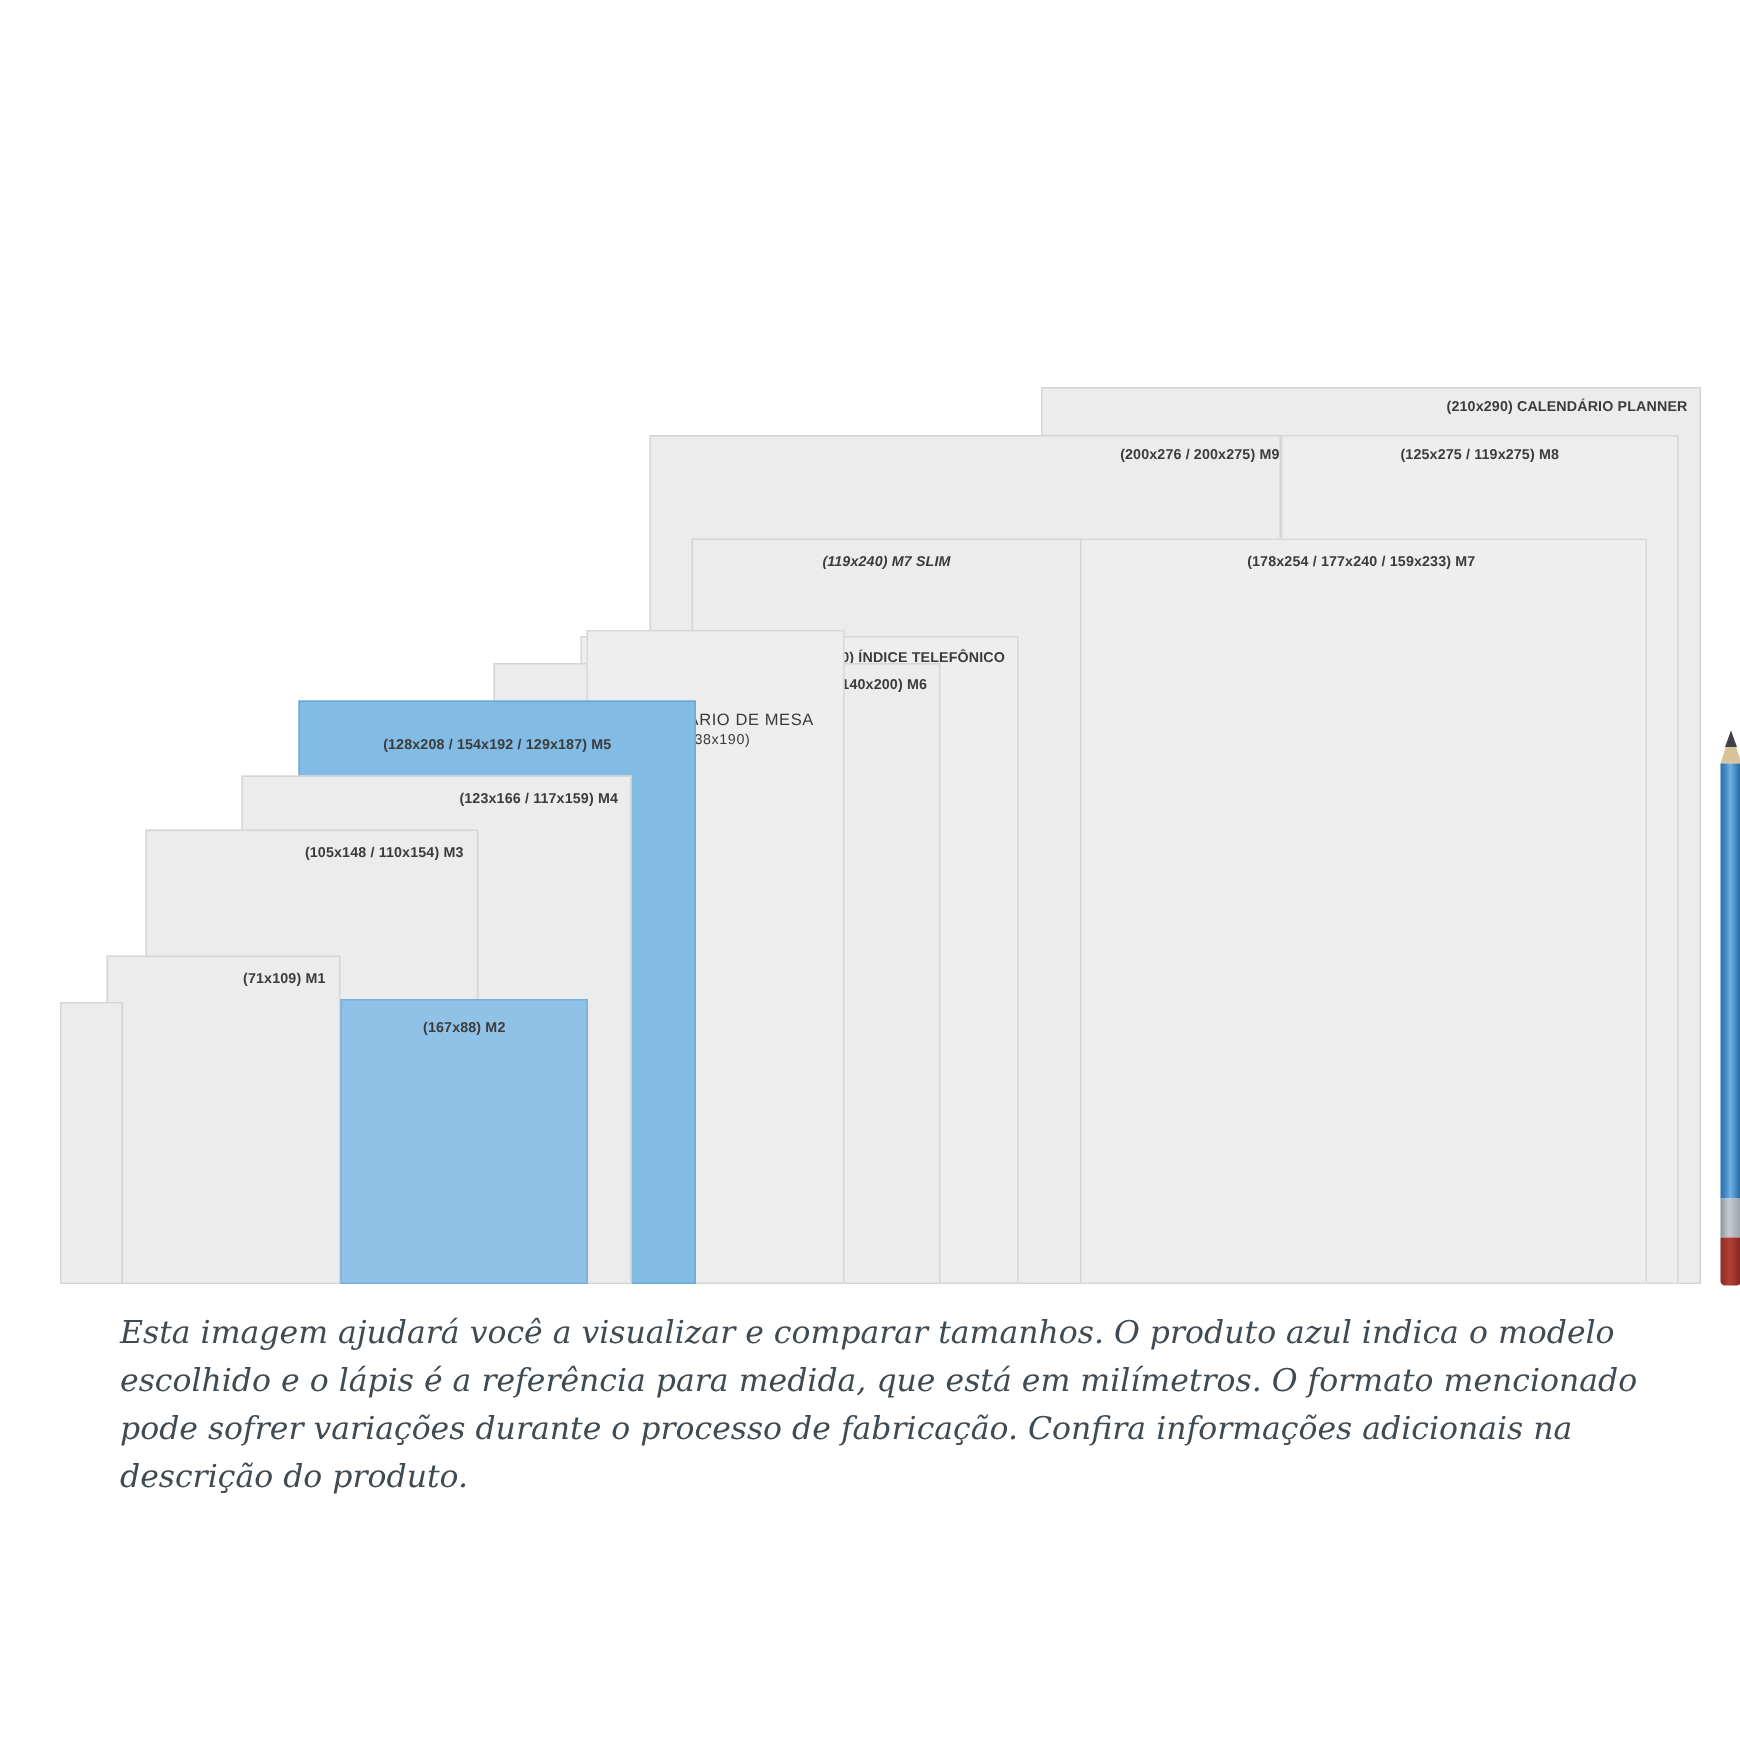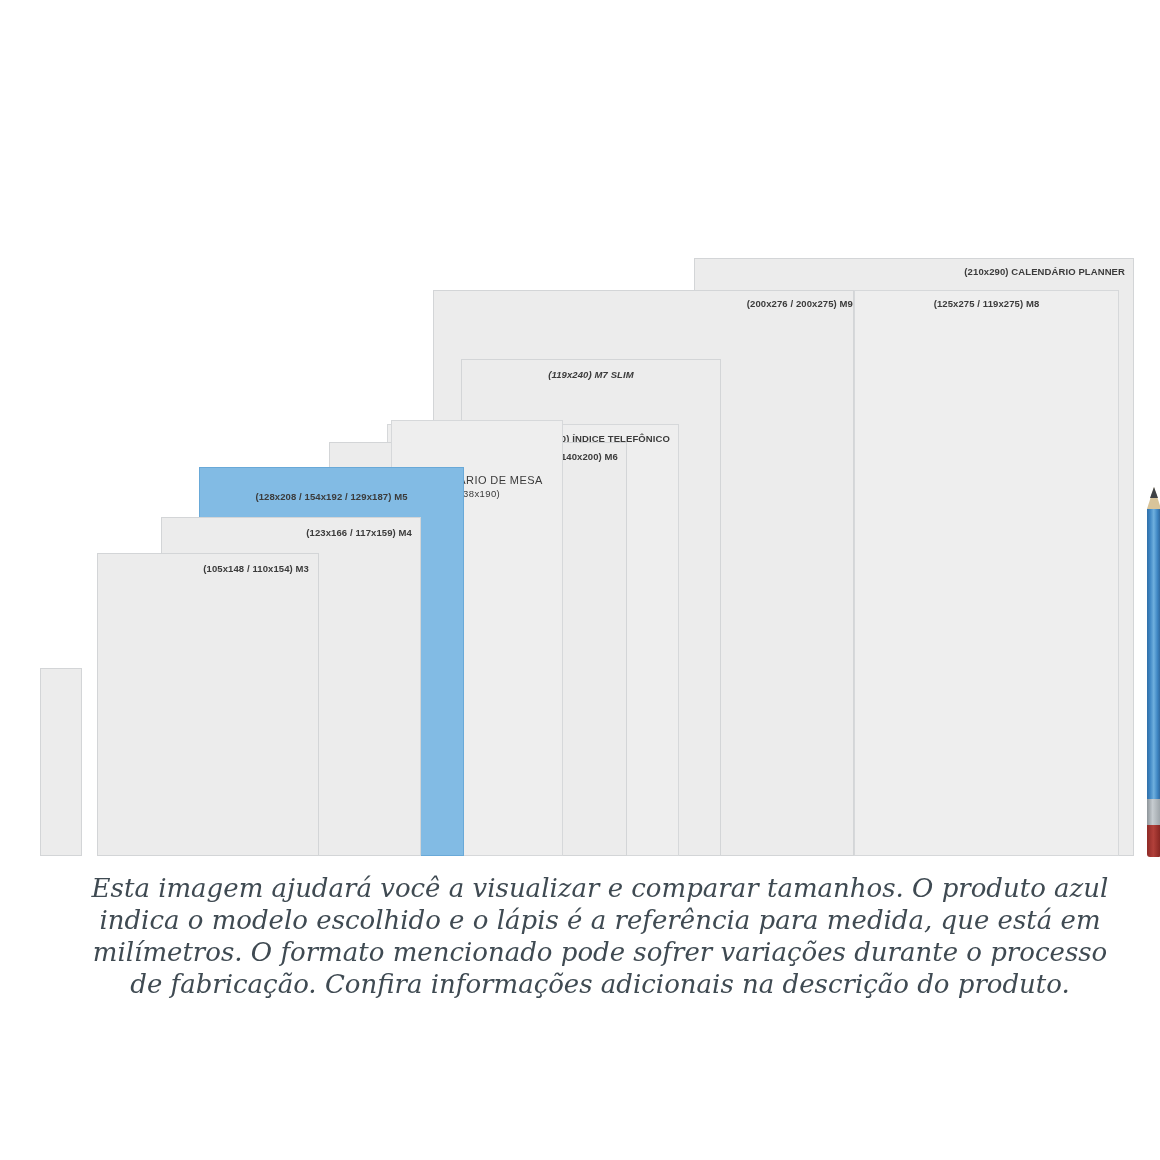--- a/index.html
+++ b/index.html
@@ -142,6 +142,9 @@
     <span class="lbl" style="left:50%; transform:translateX(-50%); top:7px;text-align:center;">(125x275 / 119x275) M8</span>
   </div>
 
+  <div class="sheet grey2" style="left:697px; top:359px; width:381px; height:497px;">
+    <span class="lbl" style="left:50%; transform:translateX(-50%); top:9px;">(178x254 / 177x240 / 159x233) M7</span>
+  </div>
 
   <div class="sheet grey" style="left:441px; top:359px; width:260px; height:497px;">
     <span class="lbl" style="left:50%; transform:translateX(-50%); top:9px;font-style:italic;">(119x240) M7 SLIM</span>

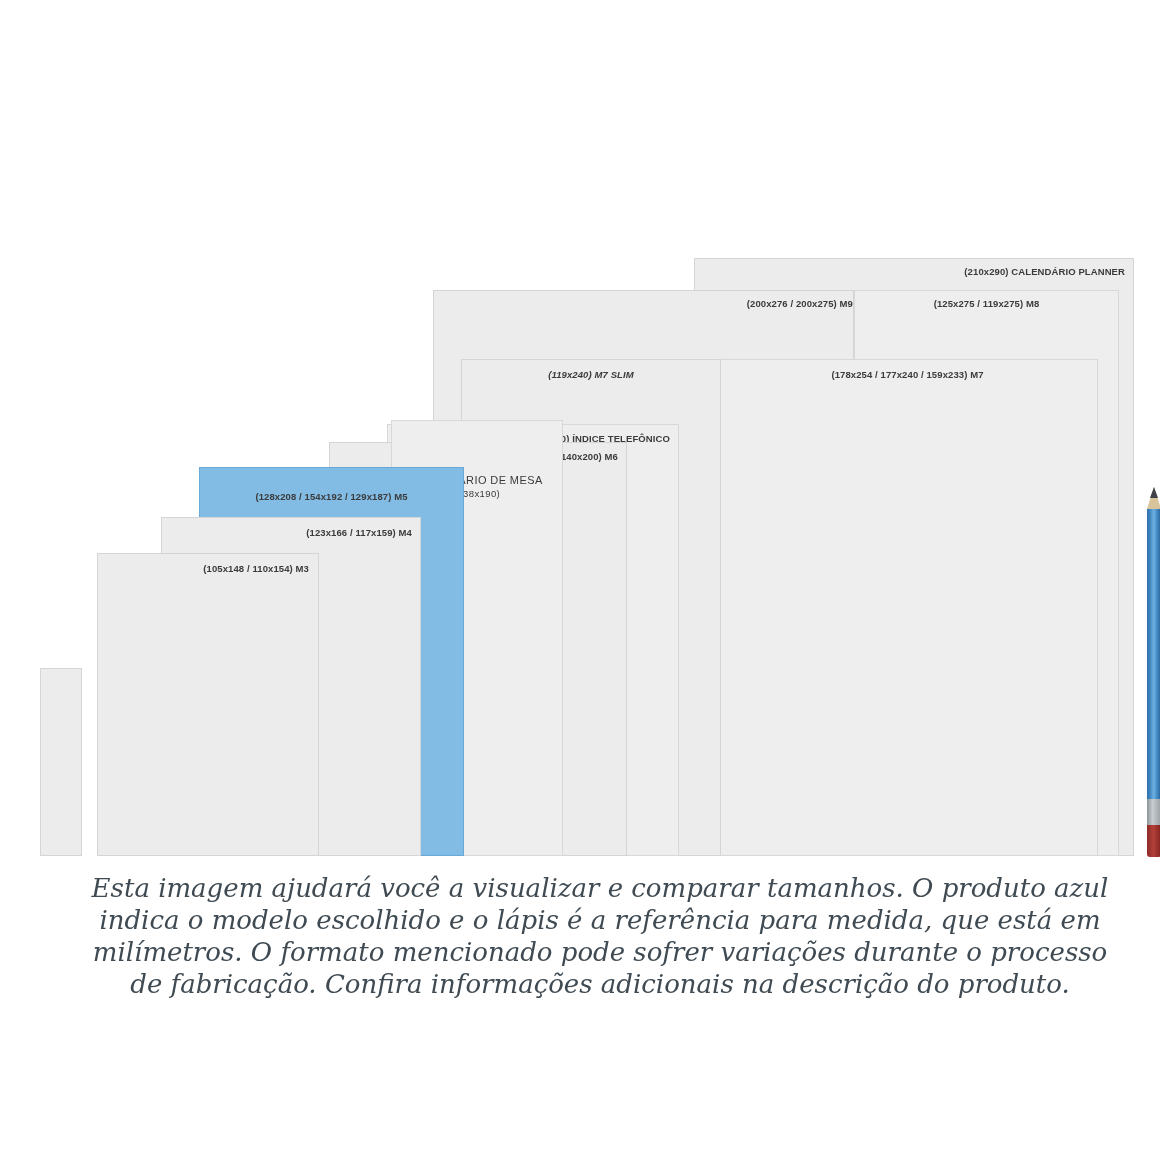--- a/index.html
+++ b/index.html
@@ -177,6 +177,9 @@
     <span class="lbl" style="right:9px; top:9px;">(105x148 / 110x154) M3</span>
   </div>
 
+  <div class="sheet grey" style="left:51px; top:637px; width:156px; height:219px;">
+    <span class="lbl" style="right:9px; top:9px;">(71x109) M1</span>
+  </div>
 
   <div class="sheet grey" style="left:20px; top:668px; width:42px; height:188px;">
   </div>

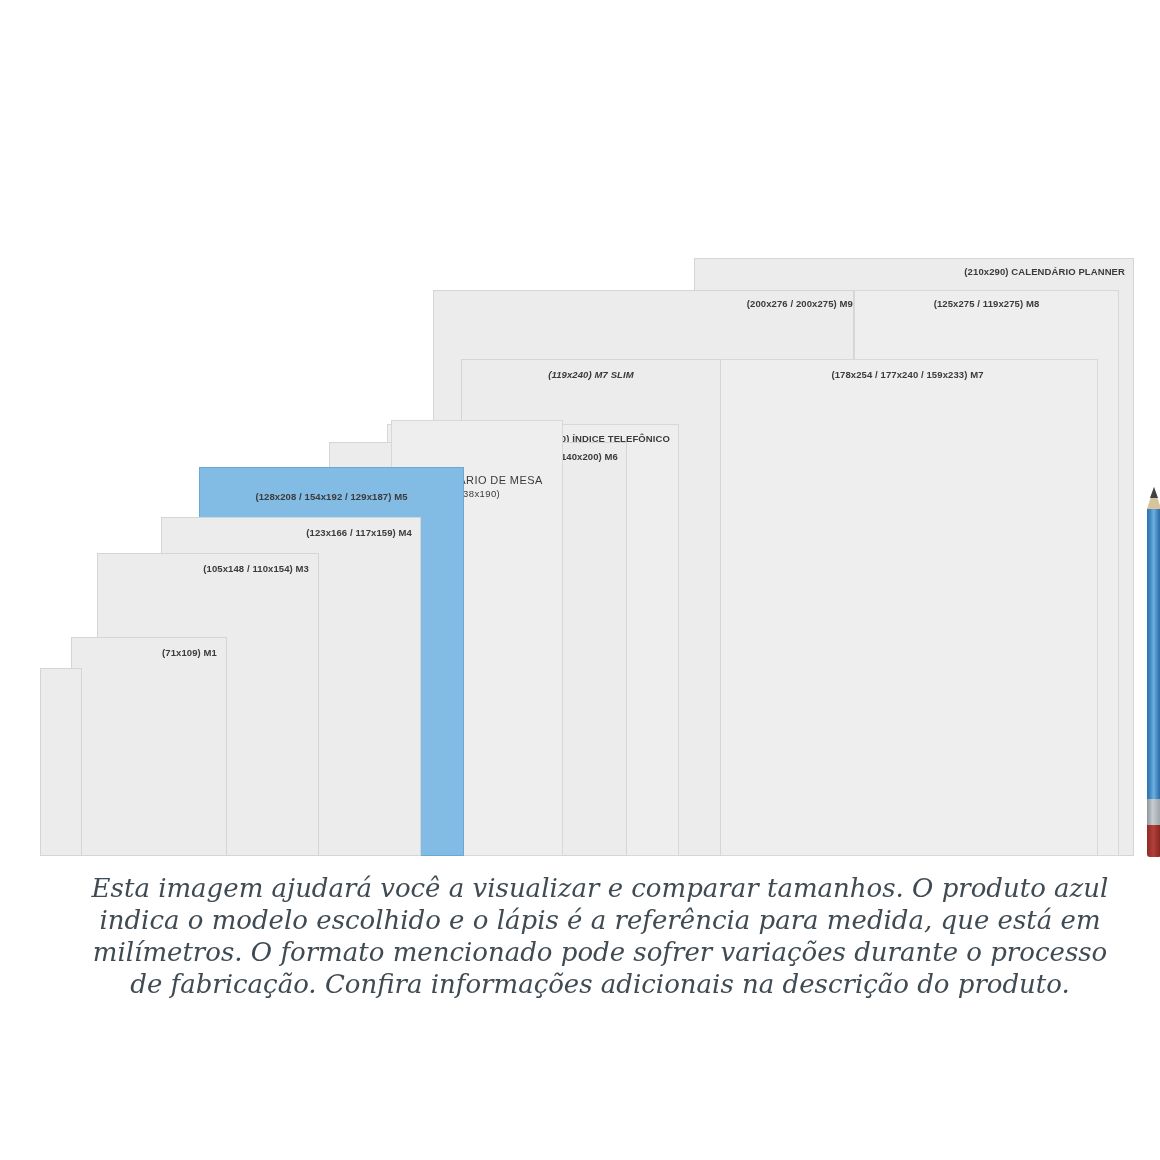--- a/index.html
+++ b/index.html
@@ -184,6 +184,9 @@
   <div class="sheet grey" style="left:20px; top:668px; width:42px; height:188px;">
   </div>
 
+  <div class="sheet blue" style="left:207px; top:666px; width:165px; height:190px; background:#8fc2e6; border-color:#74b0da;">
+    <span class="lbl" style="left:50%; transform:translateX(-50%); top:13px;">(167x88) M2</span>
+  </div>
 
   <div id="pencil">
     <div class="p-tip"></div>

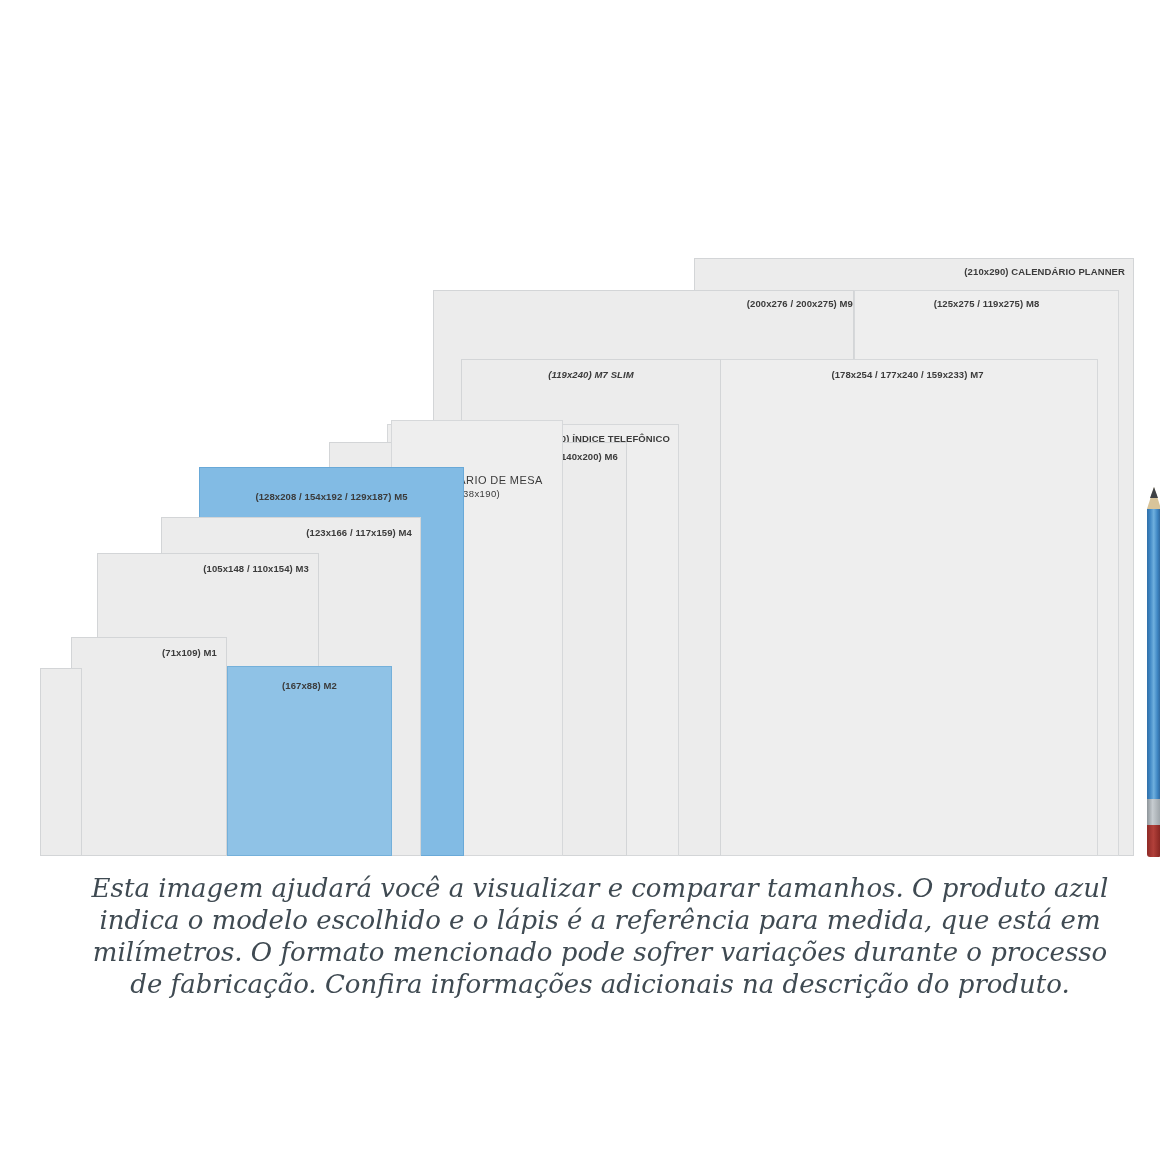--- a/index.html
+++ b/index.html
@@ -117,10 +117,10 @@
     left: 60px;
     top: 872px;
     width: 1040px;
-    text-align: center;
+    text-align: left;
     font-family: "DejaVu Serif", serif;
     font-style: italic;
-    font-size: 26px;
+    font-size: 21px;
     line-height: 32px;
     color: #3f4a52;
   }

